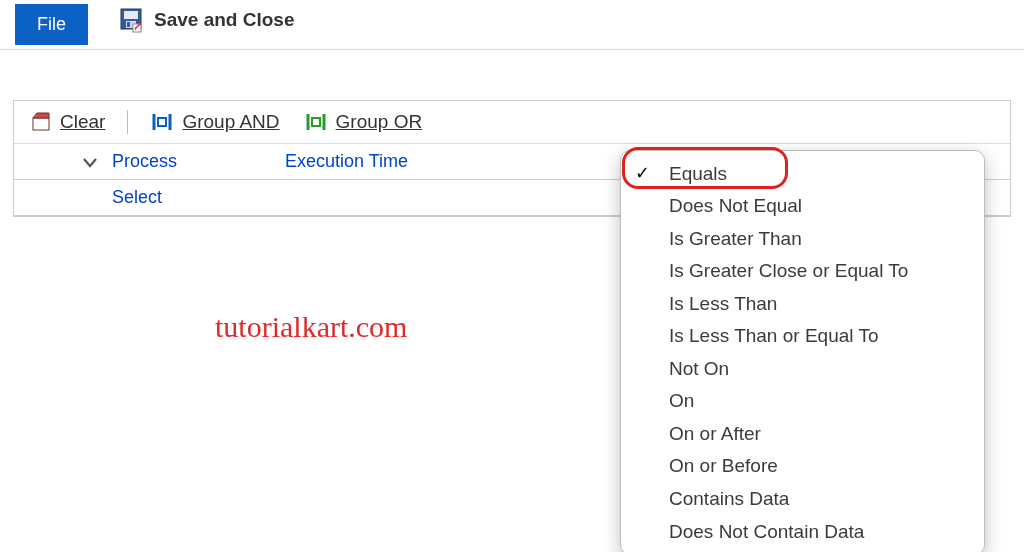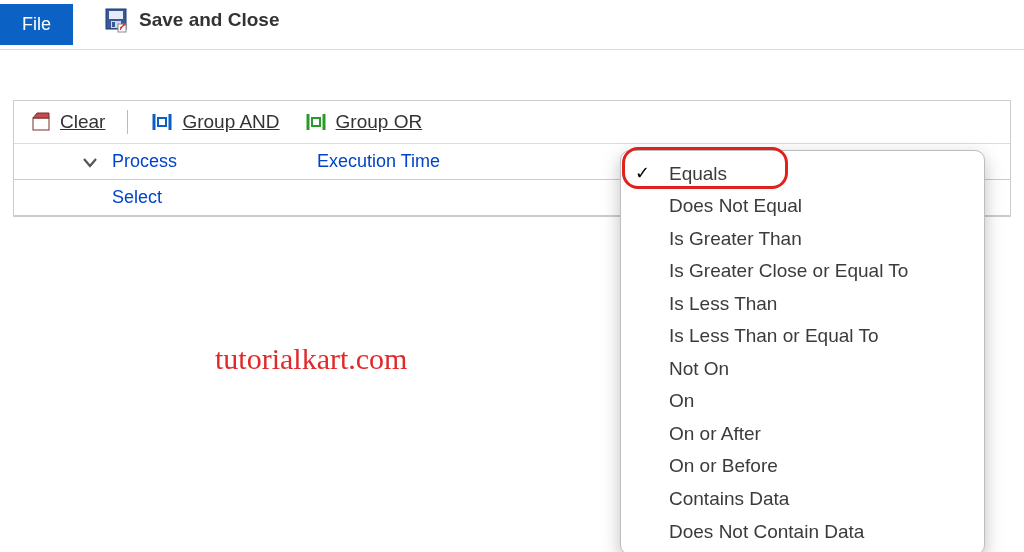--- a/index.html
+++ b/index.html
@@ -18,6 +18,7 @@
       align-items: center;
       height: 50px;
       border-bottom: 1px solid #d9d9d9;
+      padding-left: 15px;
       gap: 30px;
     }
     .file-btn {

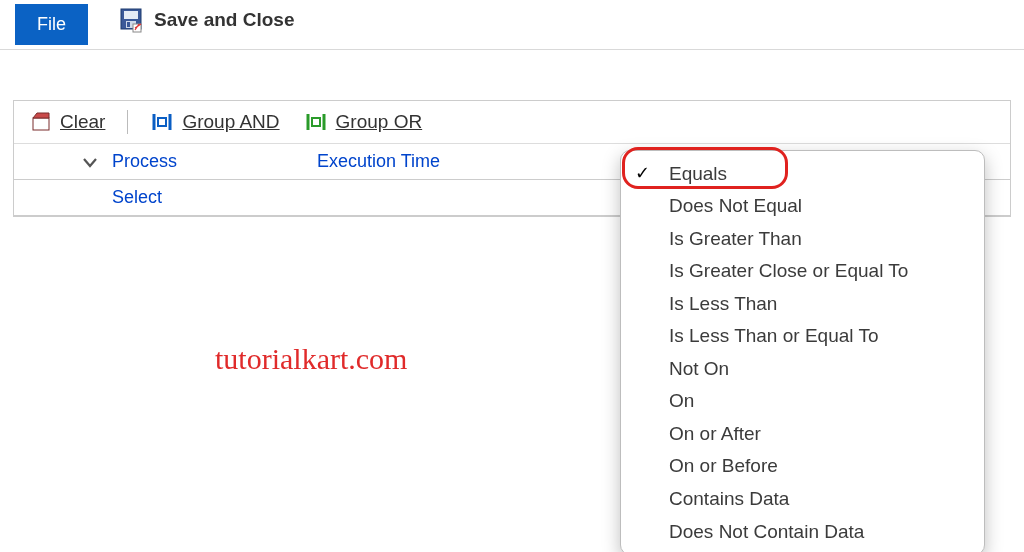--- a/index.html
+++ b/index.html
@@ -88,7 +88,7 @@
       cursor: pointer;
     }
     .col-process { margin-left: 38px; }
-    .col-exectime { margin-left: 120px; }
+    .col-exectime { margin-left: 88px; }
     .select-link { margin-left: 38px; }
     .watermark {
       position: absolute;

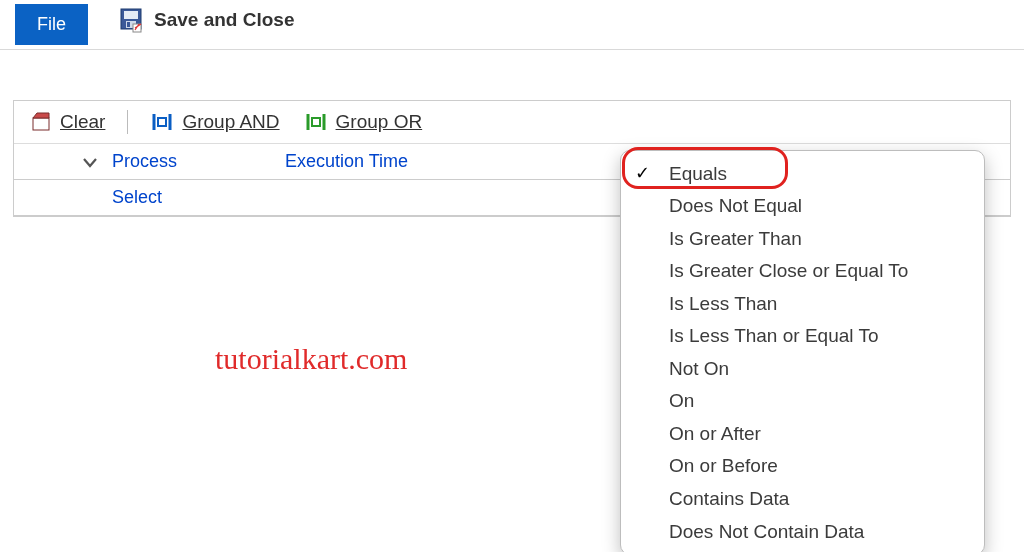--- a/index.html
+++ b/index.html
@@ -97,7 +97,6 @@
       color: #e02a2a;
       font-family: "Times New Roman", serif;
       font-size: 30px;
-      margin-top: 32px;
     }
     .dropdown {
       position: absolute;

